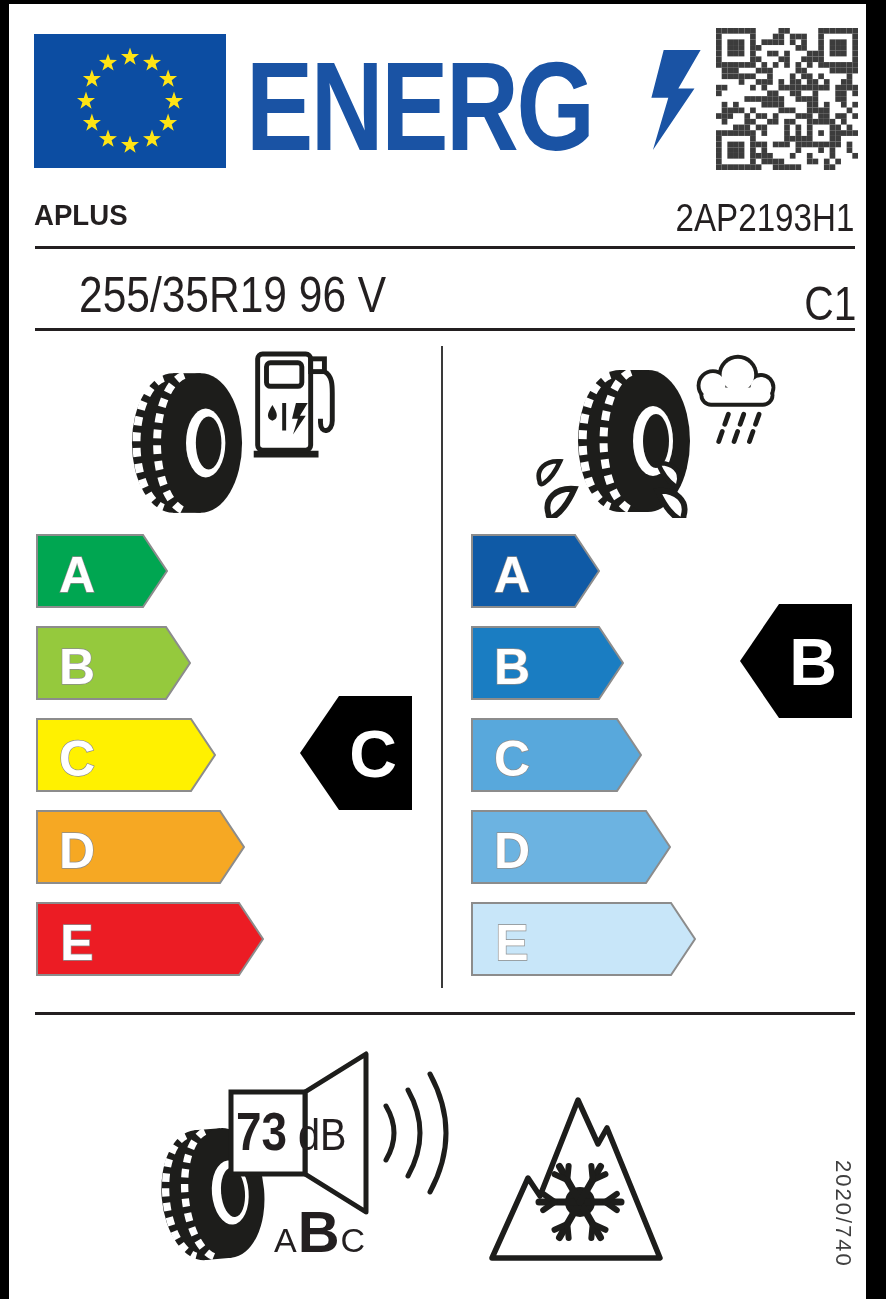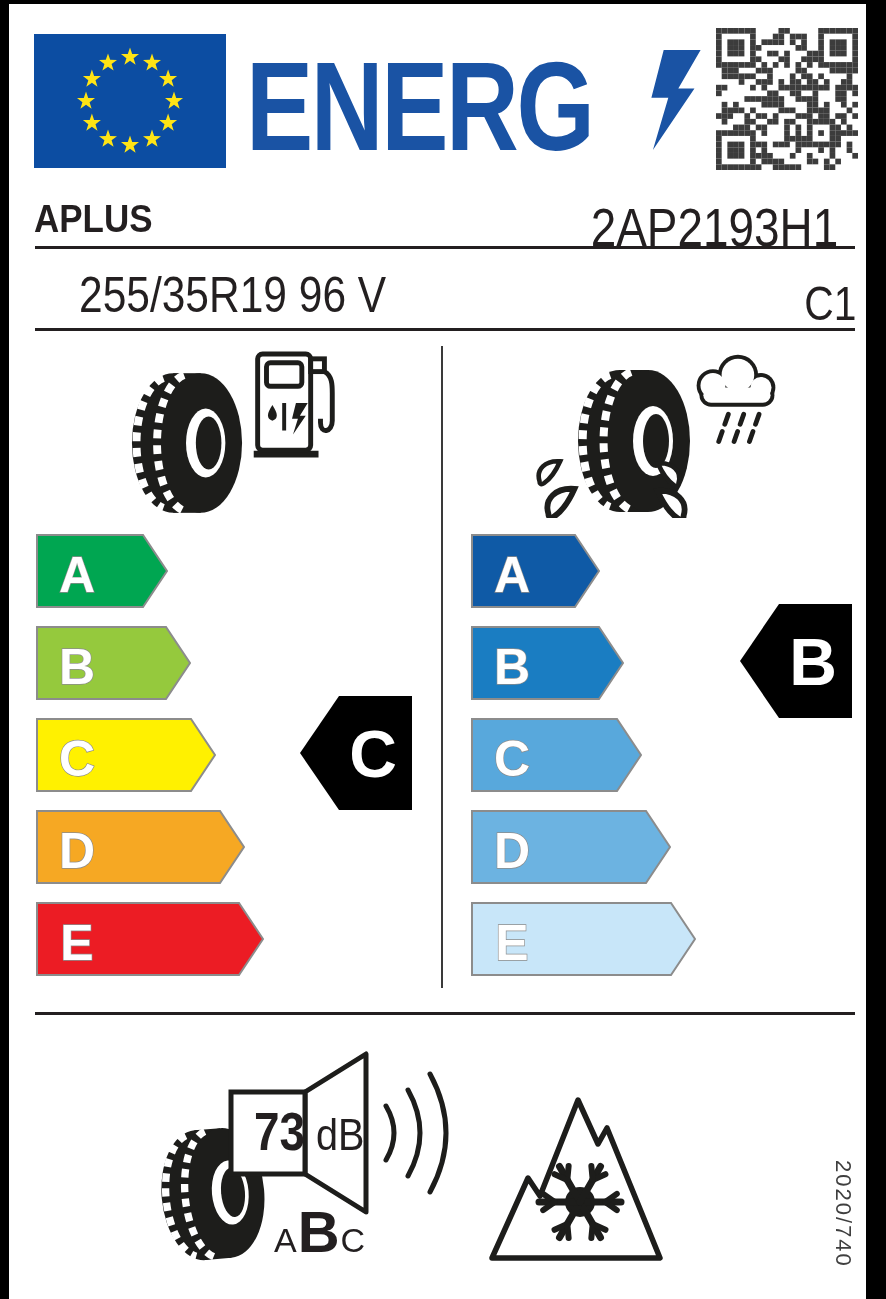--- a/index.html
+++ b/index.html
@@ -22,7 +22,7 @@
     font-size:126px;line-height:1;font-weight:bold;color:#1A53A4;
     letter-spacing:-3px;display:inline-block;transform:scaleX(0.80);transform-origin:left top;
   }
-  .brand-row-brand{left:34px;top:198px;font-size:38px;font-weight:bold;letter-spacing:0px;}
+  .brand-row-brand{left:34px;top:198px;font-size:30px;font-weight:bold;letter-spacing:0px;}
   .brand-row-code{right:48px;top:196px;font-size:54px;}
   .rule{background:#231F20;height:3px;left:35px;width:820px;}
   .size-row-dim{left:33px;top:266px;font-size:50px;margin-left:46px;}

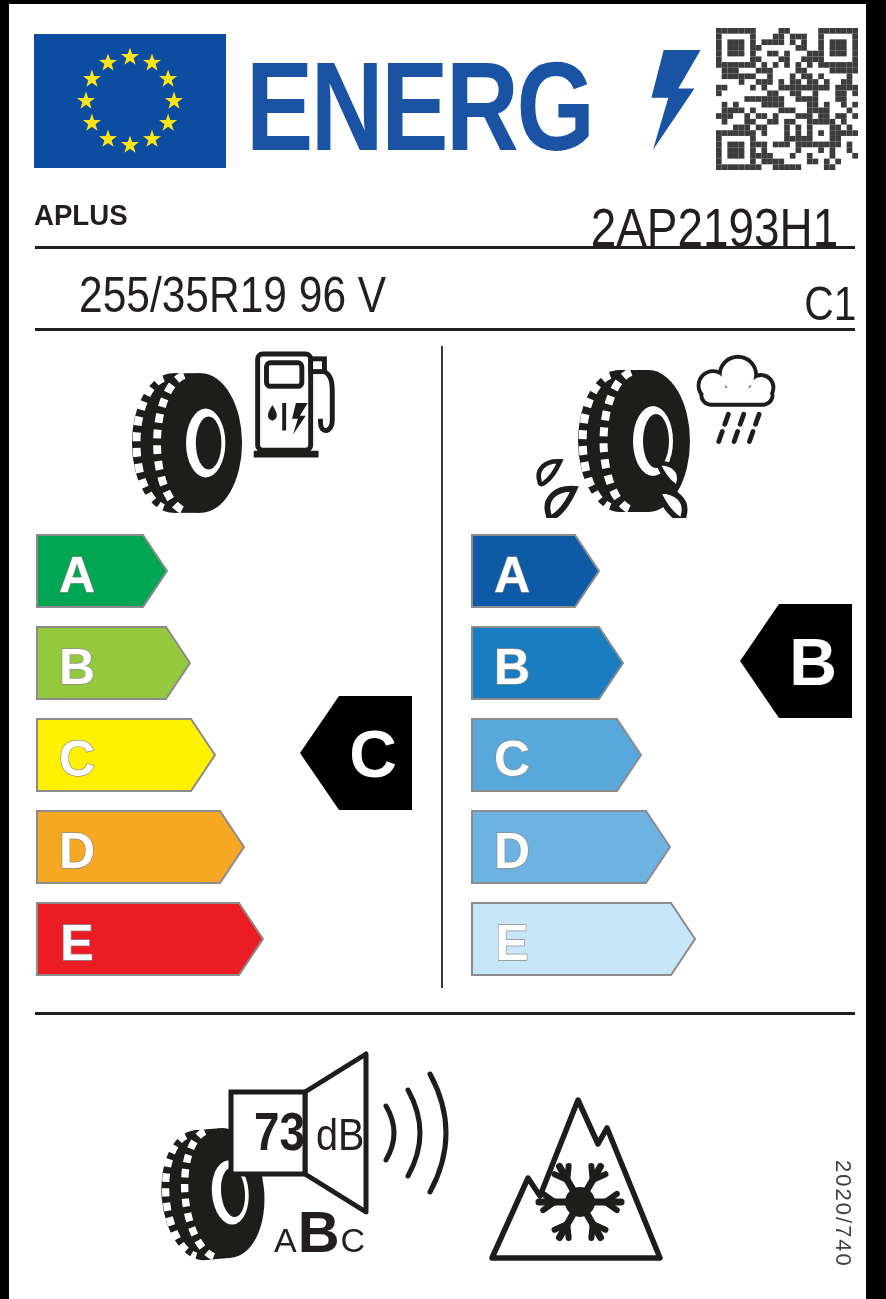--- a/index.html
+++ b/index.html
@@ -23,7 +23,7 @@
     letter-spacing:-3px;display:inline-block;transform:scaleX(0.80);transform-origin:left top;
   }
   .brand-row-brand{left:34px;top:198px;font-size:30px;font-weight:bold;letter-spacing:0px;}
-  .brand-row-code{right:48px;top:196px;font-size:54px;}
+  .brand-row-code{right:32px;top:196px;font-size:39px;}
   .rule{background:#231F20;height:3px;left:35px;width:820px;}
   .size-row-dim{left:33px;top:266px;font-size:50px;margin-left:46px;}
   .size-row-class{right:30px;top:276px;font-size:48px;}

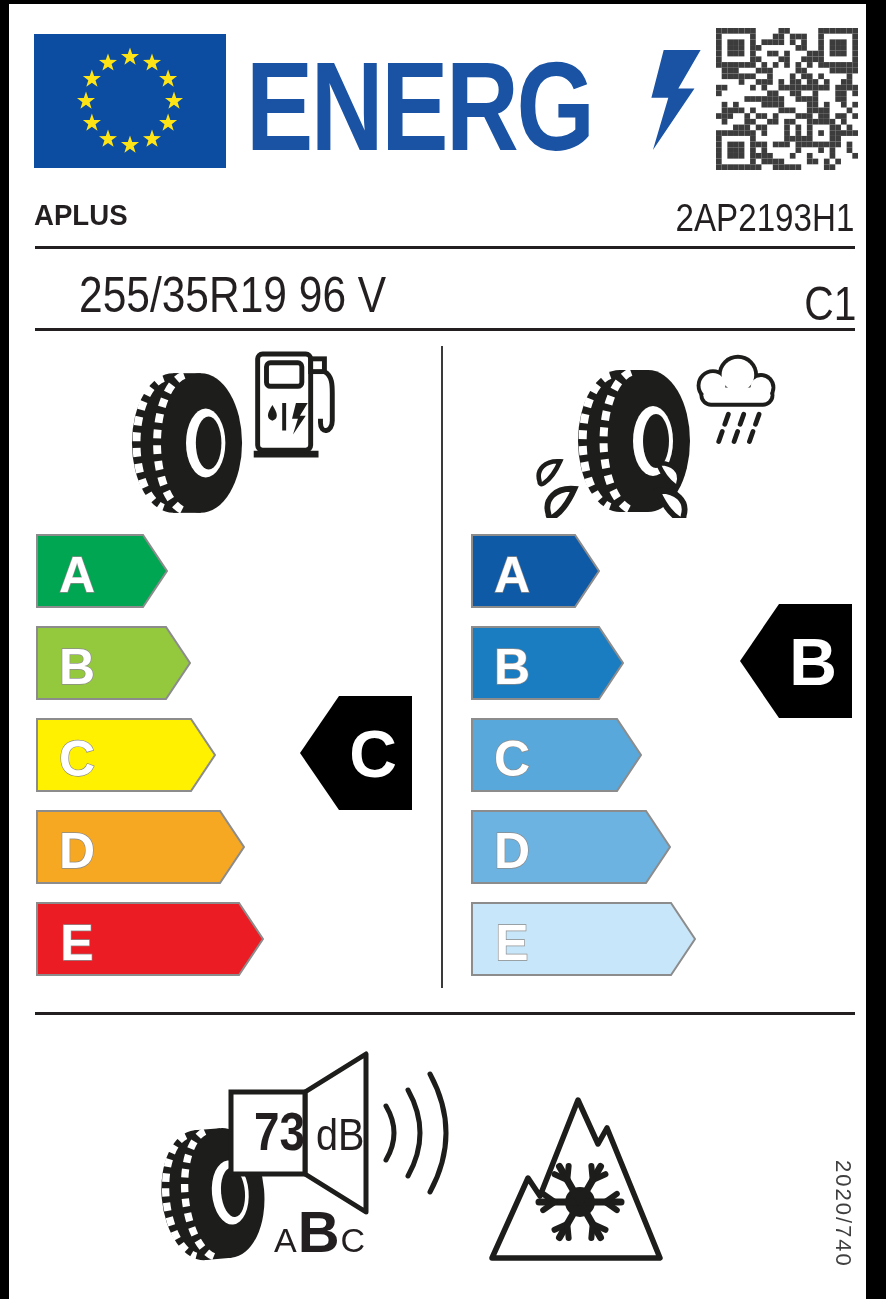--- a/index.html
+++ b/index.html
@@ -34,7 +34,7 @@
     stroke:#8C8C8C;stroke-width:1.3px;paint-order:stroke;text-anchor:middle;}
   .indLetter{font-family:"Liberation Sans",sans-serif;font-weight:bold;font-size:66px;fill:#fff;text-anchor:middle;}
 
-  .noise-value{left:254px;top:1100px;display:flex;align-items:baseline;}
+  .noise-value{left:236px;top:1100px;display:flex;align-items:baseline;}
   .noise-db-num{font-size:54px;font-weight:bold;display:inline-block;transform:scaleX(0.85);transform-origin:left center;}
   .noise-db-unit{font-size:44px;margin-left:2px;display:inline-block;transform:scaleX(0.9);transform-origin:left center;}
   .noise-letters{left:274px;top:1198px;display:flex;align-items:baseline;height:66px;}

